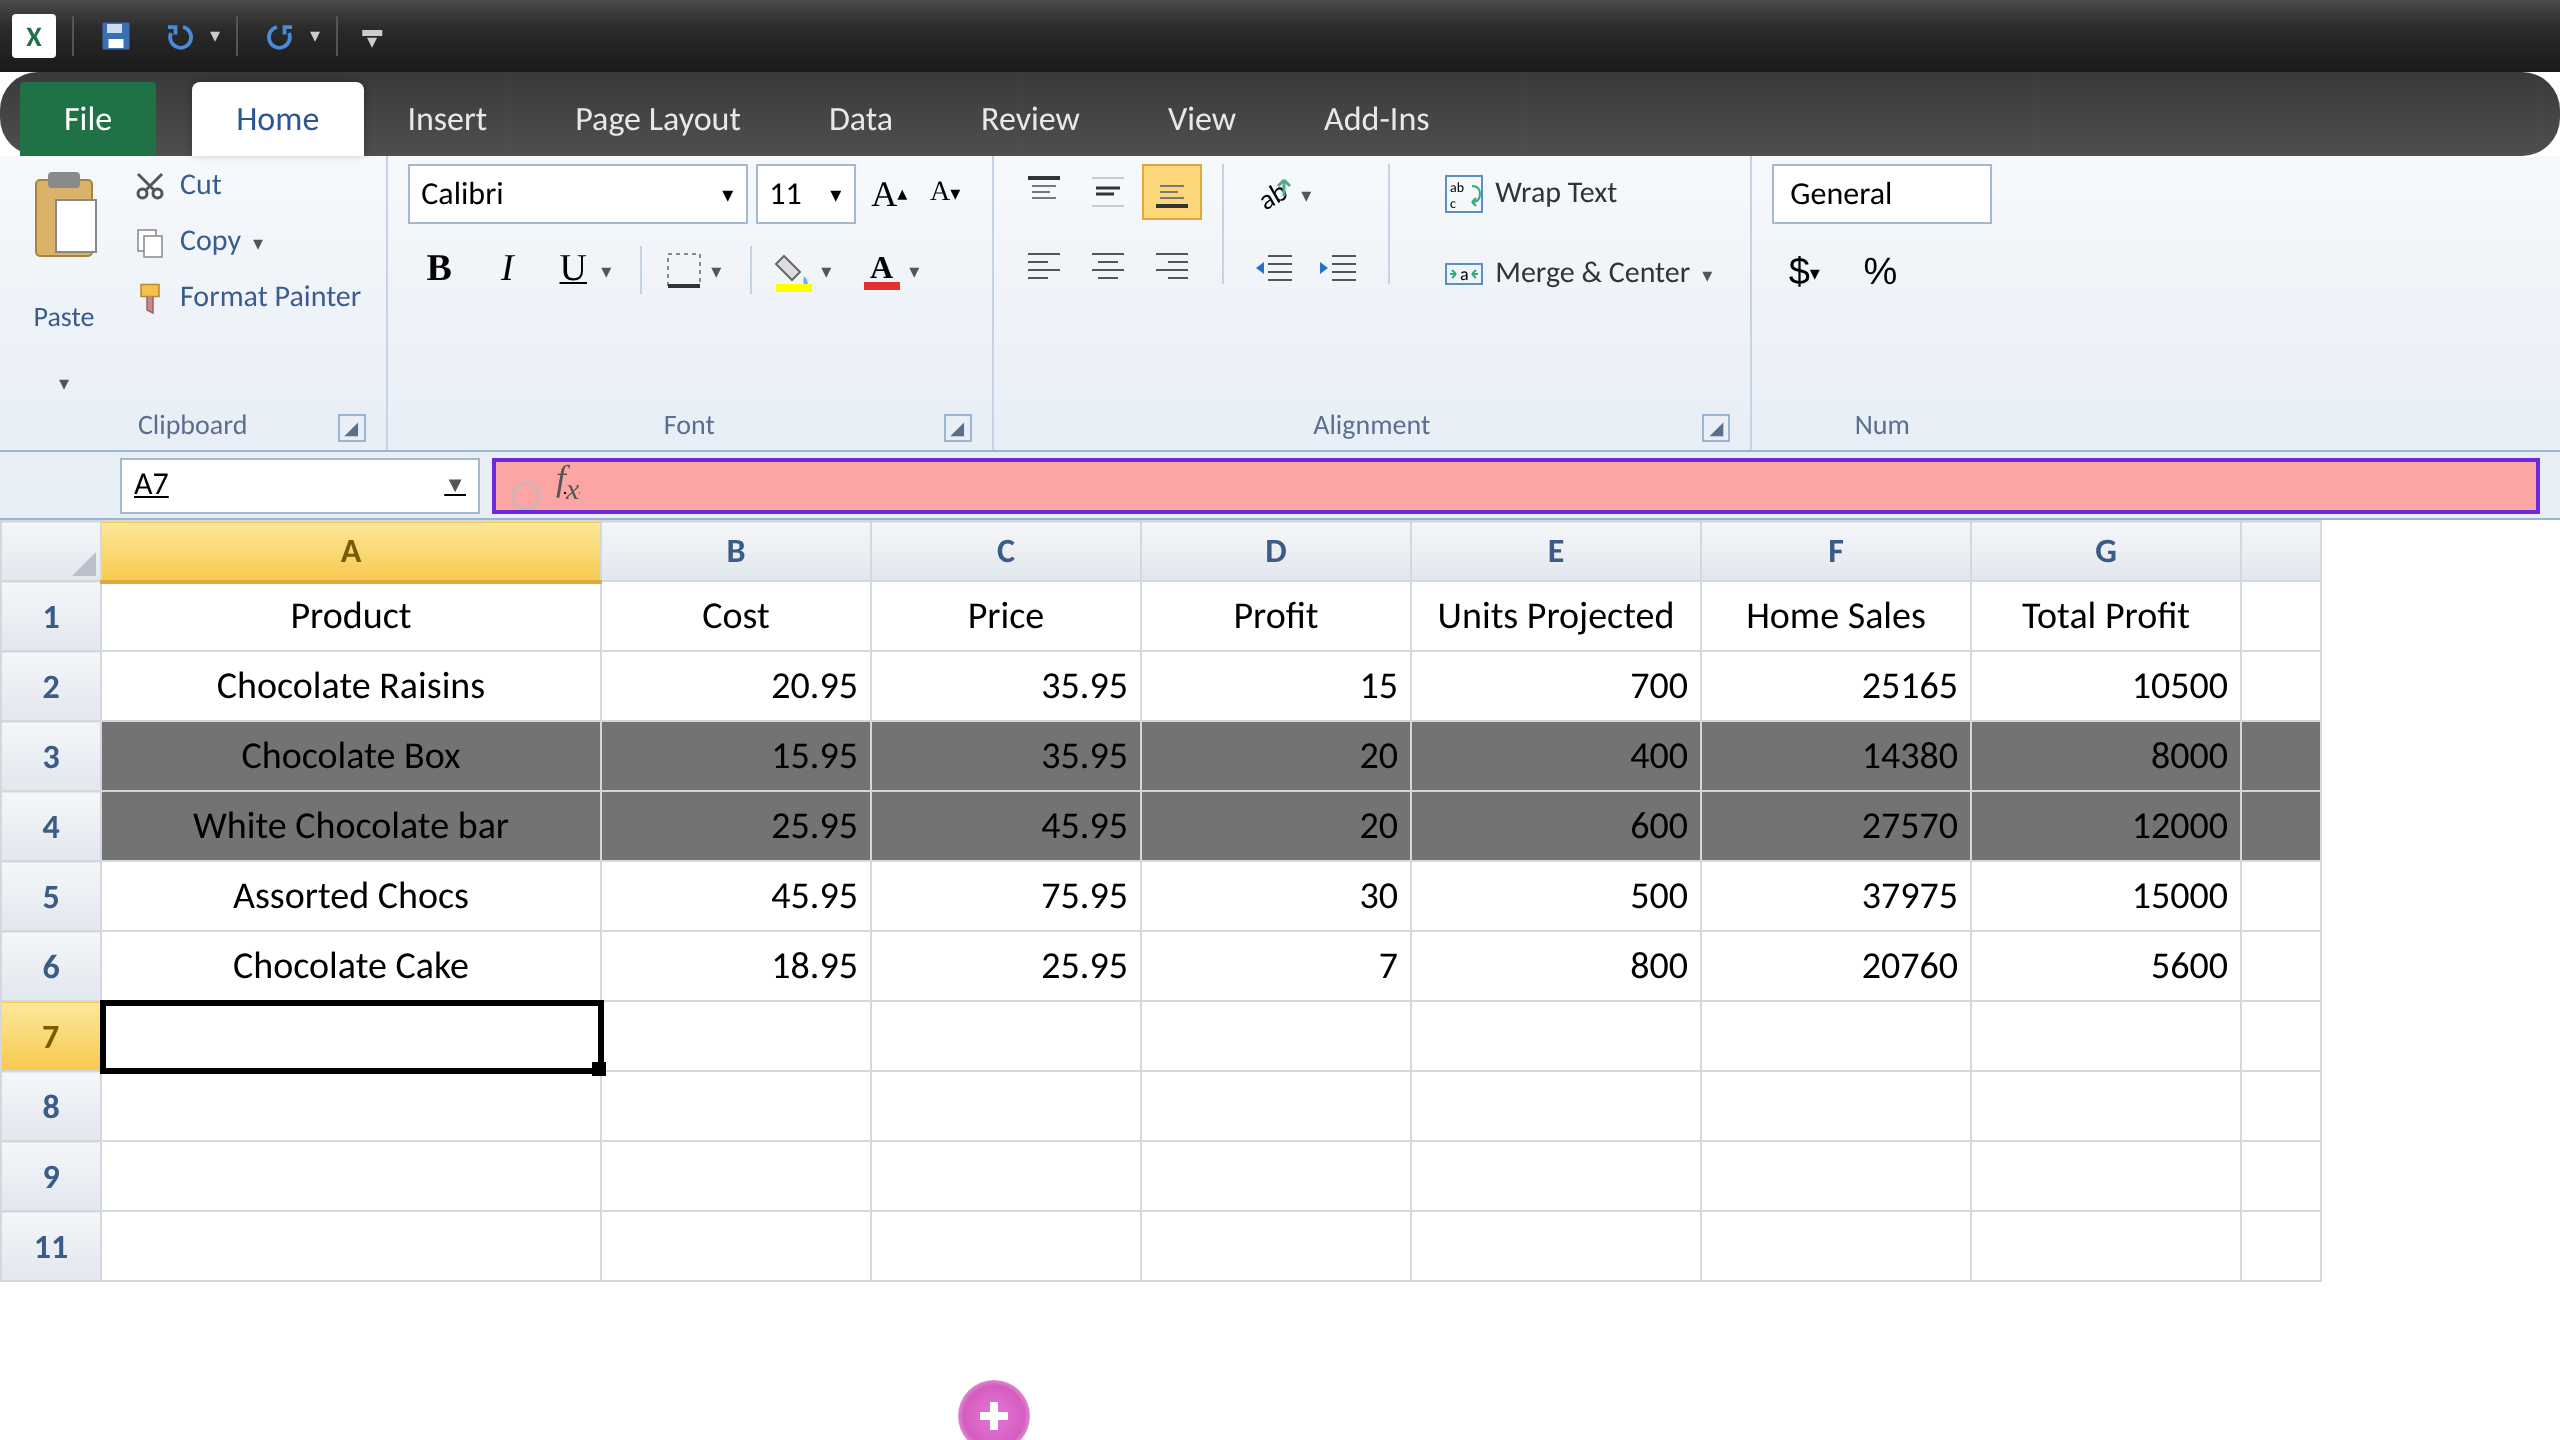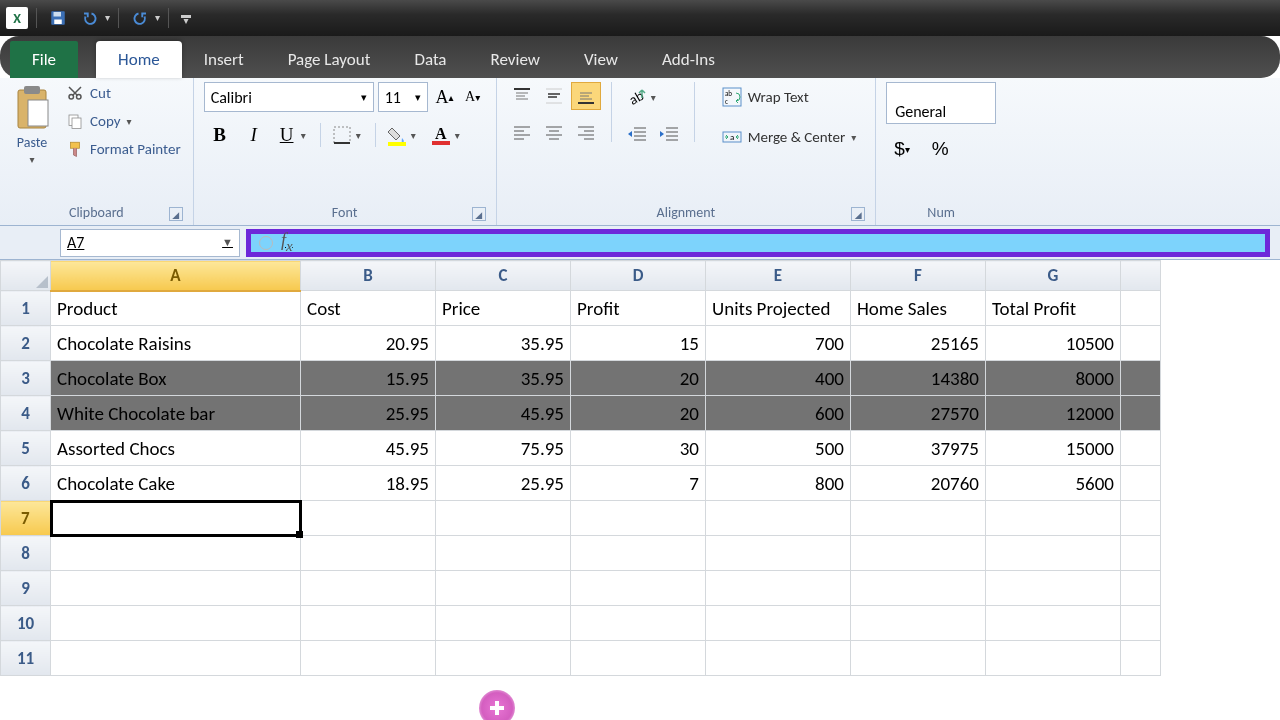--- a/index.html
+++ b/index.html
@@ -57,7 +57,7 @@
 
 
 .num-col { display:flex; flex-direction:column; gap:10px;}
-.num-fmt { width:110px; height:42px; border:1px solid #a6b8d0; background:#fff; padding:2px 8px; display:flex; align-items:flex-end; font-size:16px; cursor:pointer;}
+.num-fmt { width:110px; height:30px; border:1px solid #a6b8d0; background:#fff; padding:2px 8px; display:flex; align-items:center; font-size:16px; cursor:pointer;}
 .num-row { display:flex; gap:6px;}
 
 

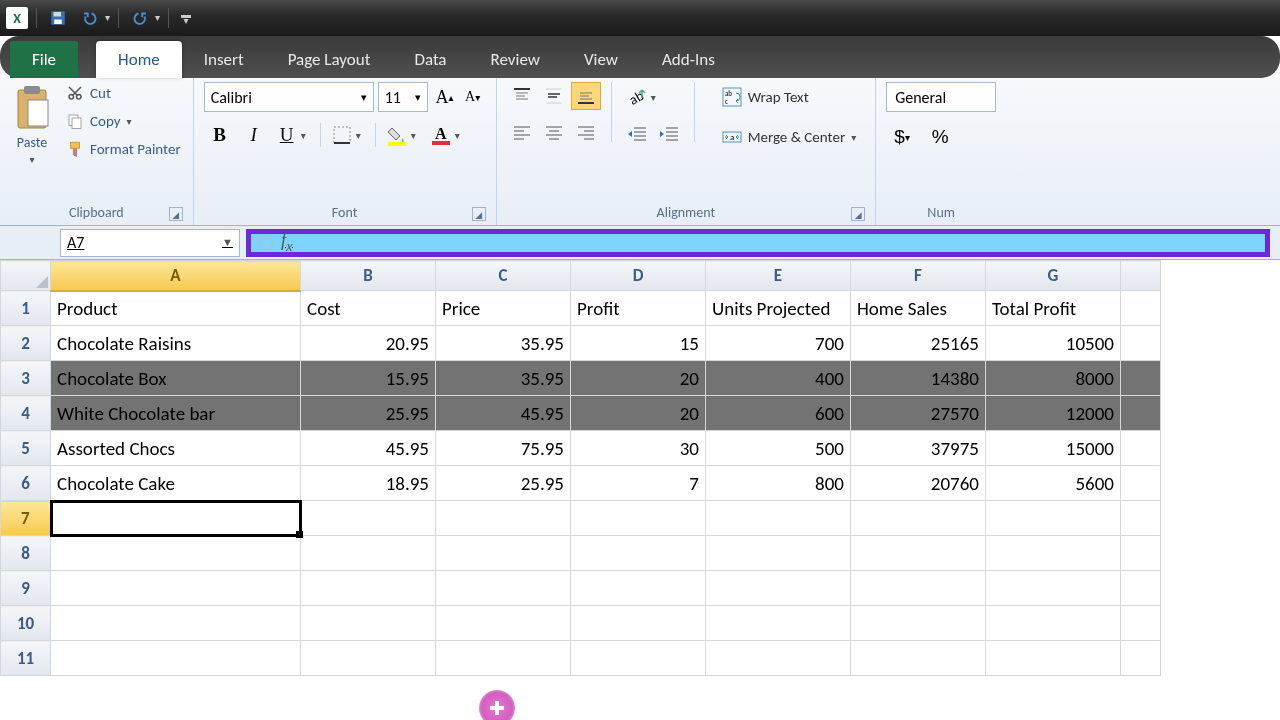--- a/index.html
+++ b/index.html
@@ -28,7 +28,7 @@
 .launcher { position: absolute; right: 0; bottom: 2px; width: 14px; height: 14px; border: 1px solid #9db4d1; font-size: 9px; display:flex; align-items:center; justify-content:center; color:#5a6f8f; cursor:pointer; }
 
 
-.paste-btn { display:flex; flex-direction:column; align-items:center; gap:2px; cursor:pointer; padding:2px; }
+.paste-btn { display:flex; flex-direction:column; align-items:center; gap:18px; cursor:pointer; padding:2px; }
 .paste-btn svg { width:40px; height:48px; }
 .paste-label { color:#3b5c8f; font-size:14px; }
 .clip-right { display:flex; flex-direction:column; gap:6px; }

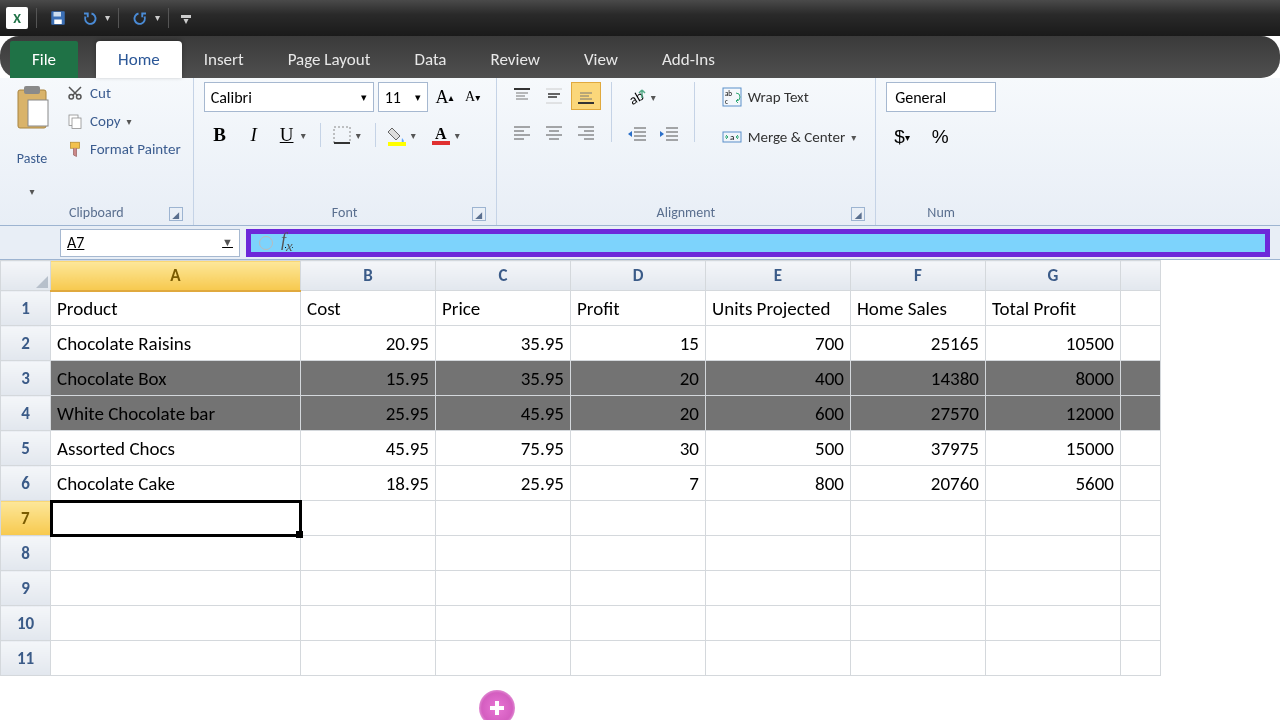--- a/index.html
+++ b/index.html
@@ -64,7 +64,7 @@
 .formula-bar { height: 34px; border-bottom:1px solid #9db4d1; display:flex; align-items:center; background:#e8eef6;text-decoration:underline;}
 .name-box { width:180px; height:28px; border:1px solid #a6b8d0; background:#fff; margin:0 6px 0 60px; display:flex; align-items:center; justify-content:space-between; padding:0 6px; font-size:16px;}
 .name-box .arrow{font-size:11px; color:#555;}
-.fx-area { display:flex; align-items:center; gap:8px; flex:1; border:5px solid #6d28d9; background:#7dd3fc; height:28px; margin-right:10px; padding:0 8px;}
+.fx-area { display:flex; align-items:flex-end; gap:8px; flex:1; border:2px solid #6d28d9; background:#fca5a5; height:28px; margin-right:10px; padding:0 8px;}
 .fx-circle{ width:14px;height:14px;border:1px solid #bbb; border-radius:50%;}
 .fx-label{ font-style:italic; font-family:"Times New Roman",serif; font-size:18px; color:#555;}
 

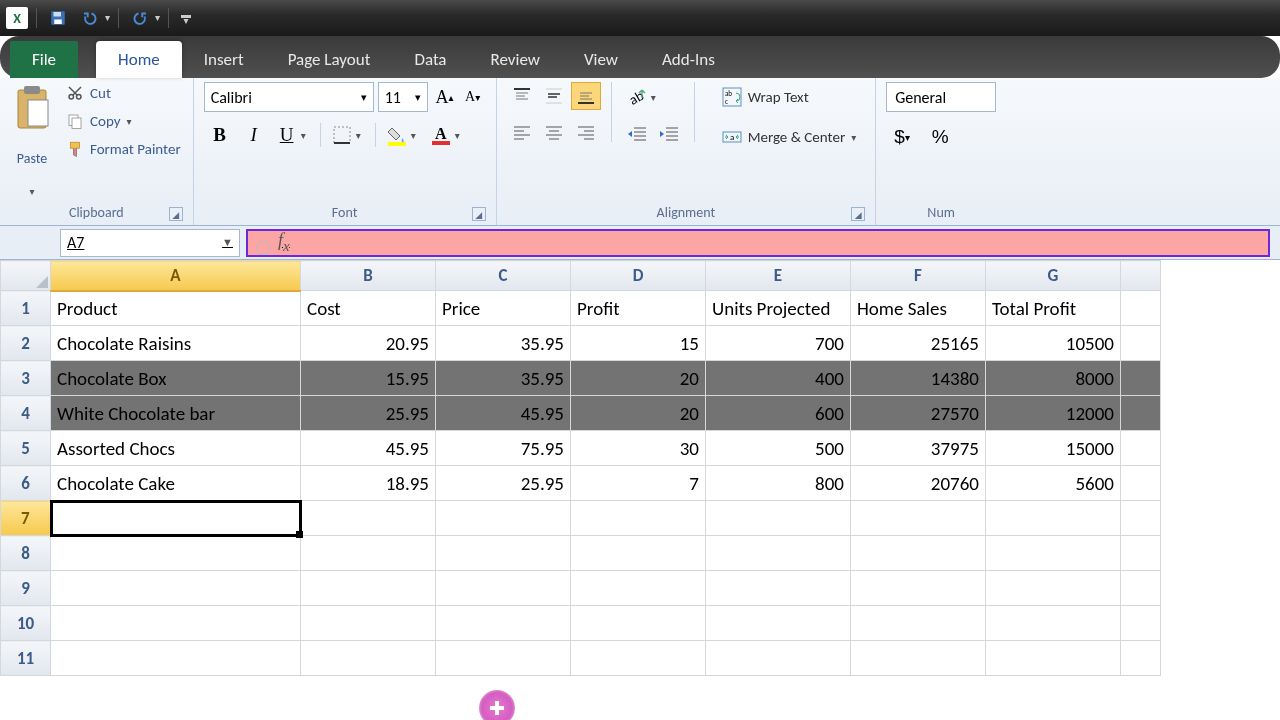--- a/index.html
+++ b/index.html
@@ -79,7 +79,7 @@
 .rowhead { width:50px; background:linear-gradient(#f4f6f9,#e2e7ee); text-align:center; font-size:17px; color:#3b5b88; cursor:pointer;}
 .rowhead.sel { background:linear-gradient(#fde79a,#f7c94e); color:#7a5b00; border-right:2px solid #e0a93e;}
 td.cell { height:35px; padding:2px 6px; font-size:19px; font-family:Calibri,sans-serif; background:#fff; cursor:cell;}
-td.cell.left{ text-align:left;margin-top:39px;}
+td.cell.left{ text-align:center;margin-top:39px;}
 td.cell.right{ text-align:right;}
 tr.hl td.cell { background:#737373;}
 .selected-cell { outline:3px solid #000; outline-offset:-2px; position:relative;}

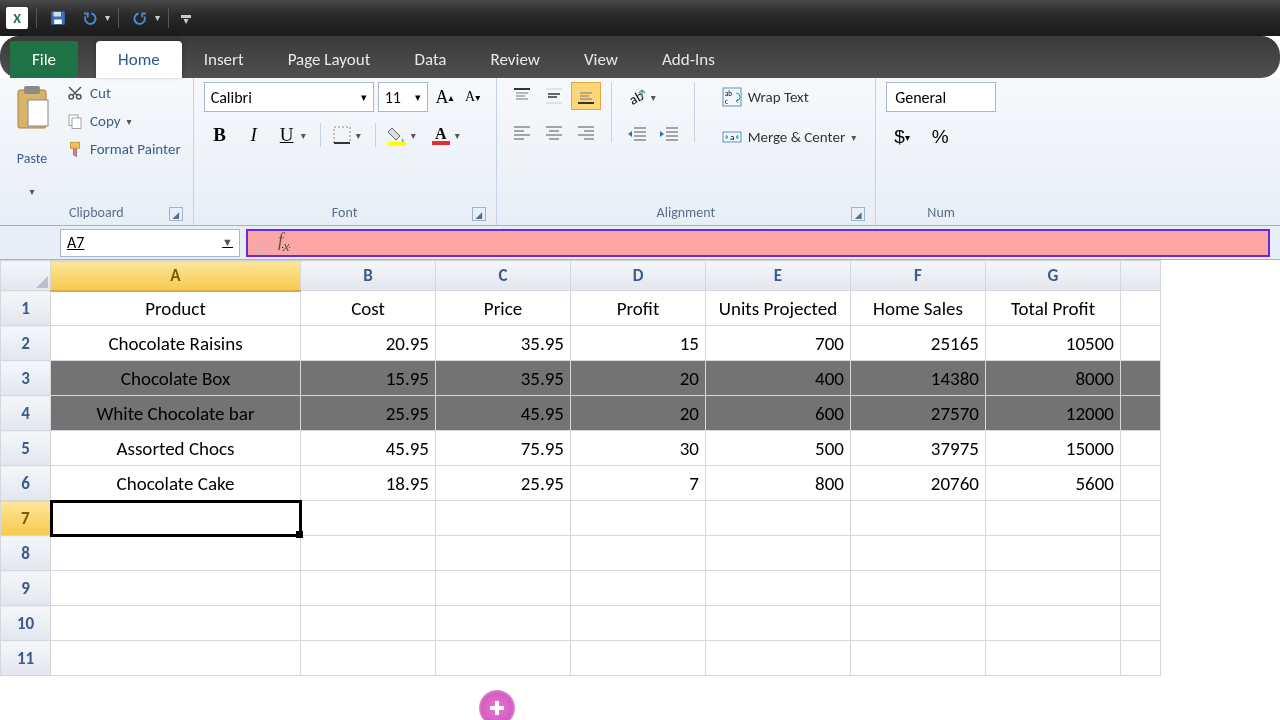--- a/index.html
+++ b/index.html
@@ -510,17 +510,6 @@
           <td class="cell"></td>
         </tr>
         <tr>
-          <th class="rowhead ">10</th>
-          <td class="cell "></td>
-          <td class="cell "></td>
-          <td class="cell "></td>
-          <td class="cell "></td>
-          <td class="cell "></td>
-          <td class="cell "></td>
-          <td class="cell "></td>
-          <td class="cell"></td>
-        </tr>
-        <tr>
           <th class="rowhead ">11</th>
           <td class="cell "></td>
           <td class="cell "></td>

